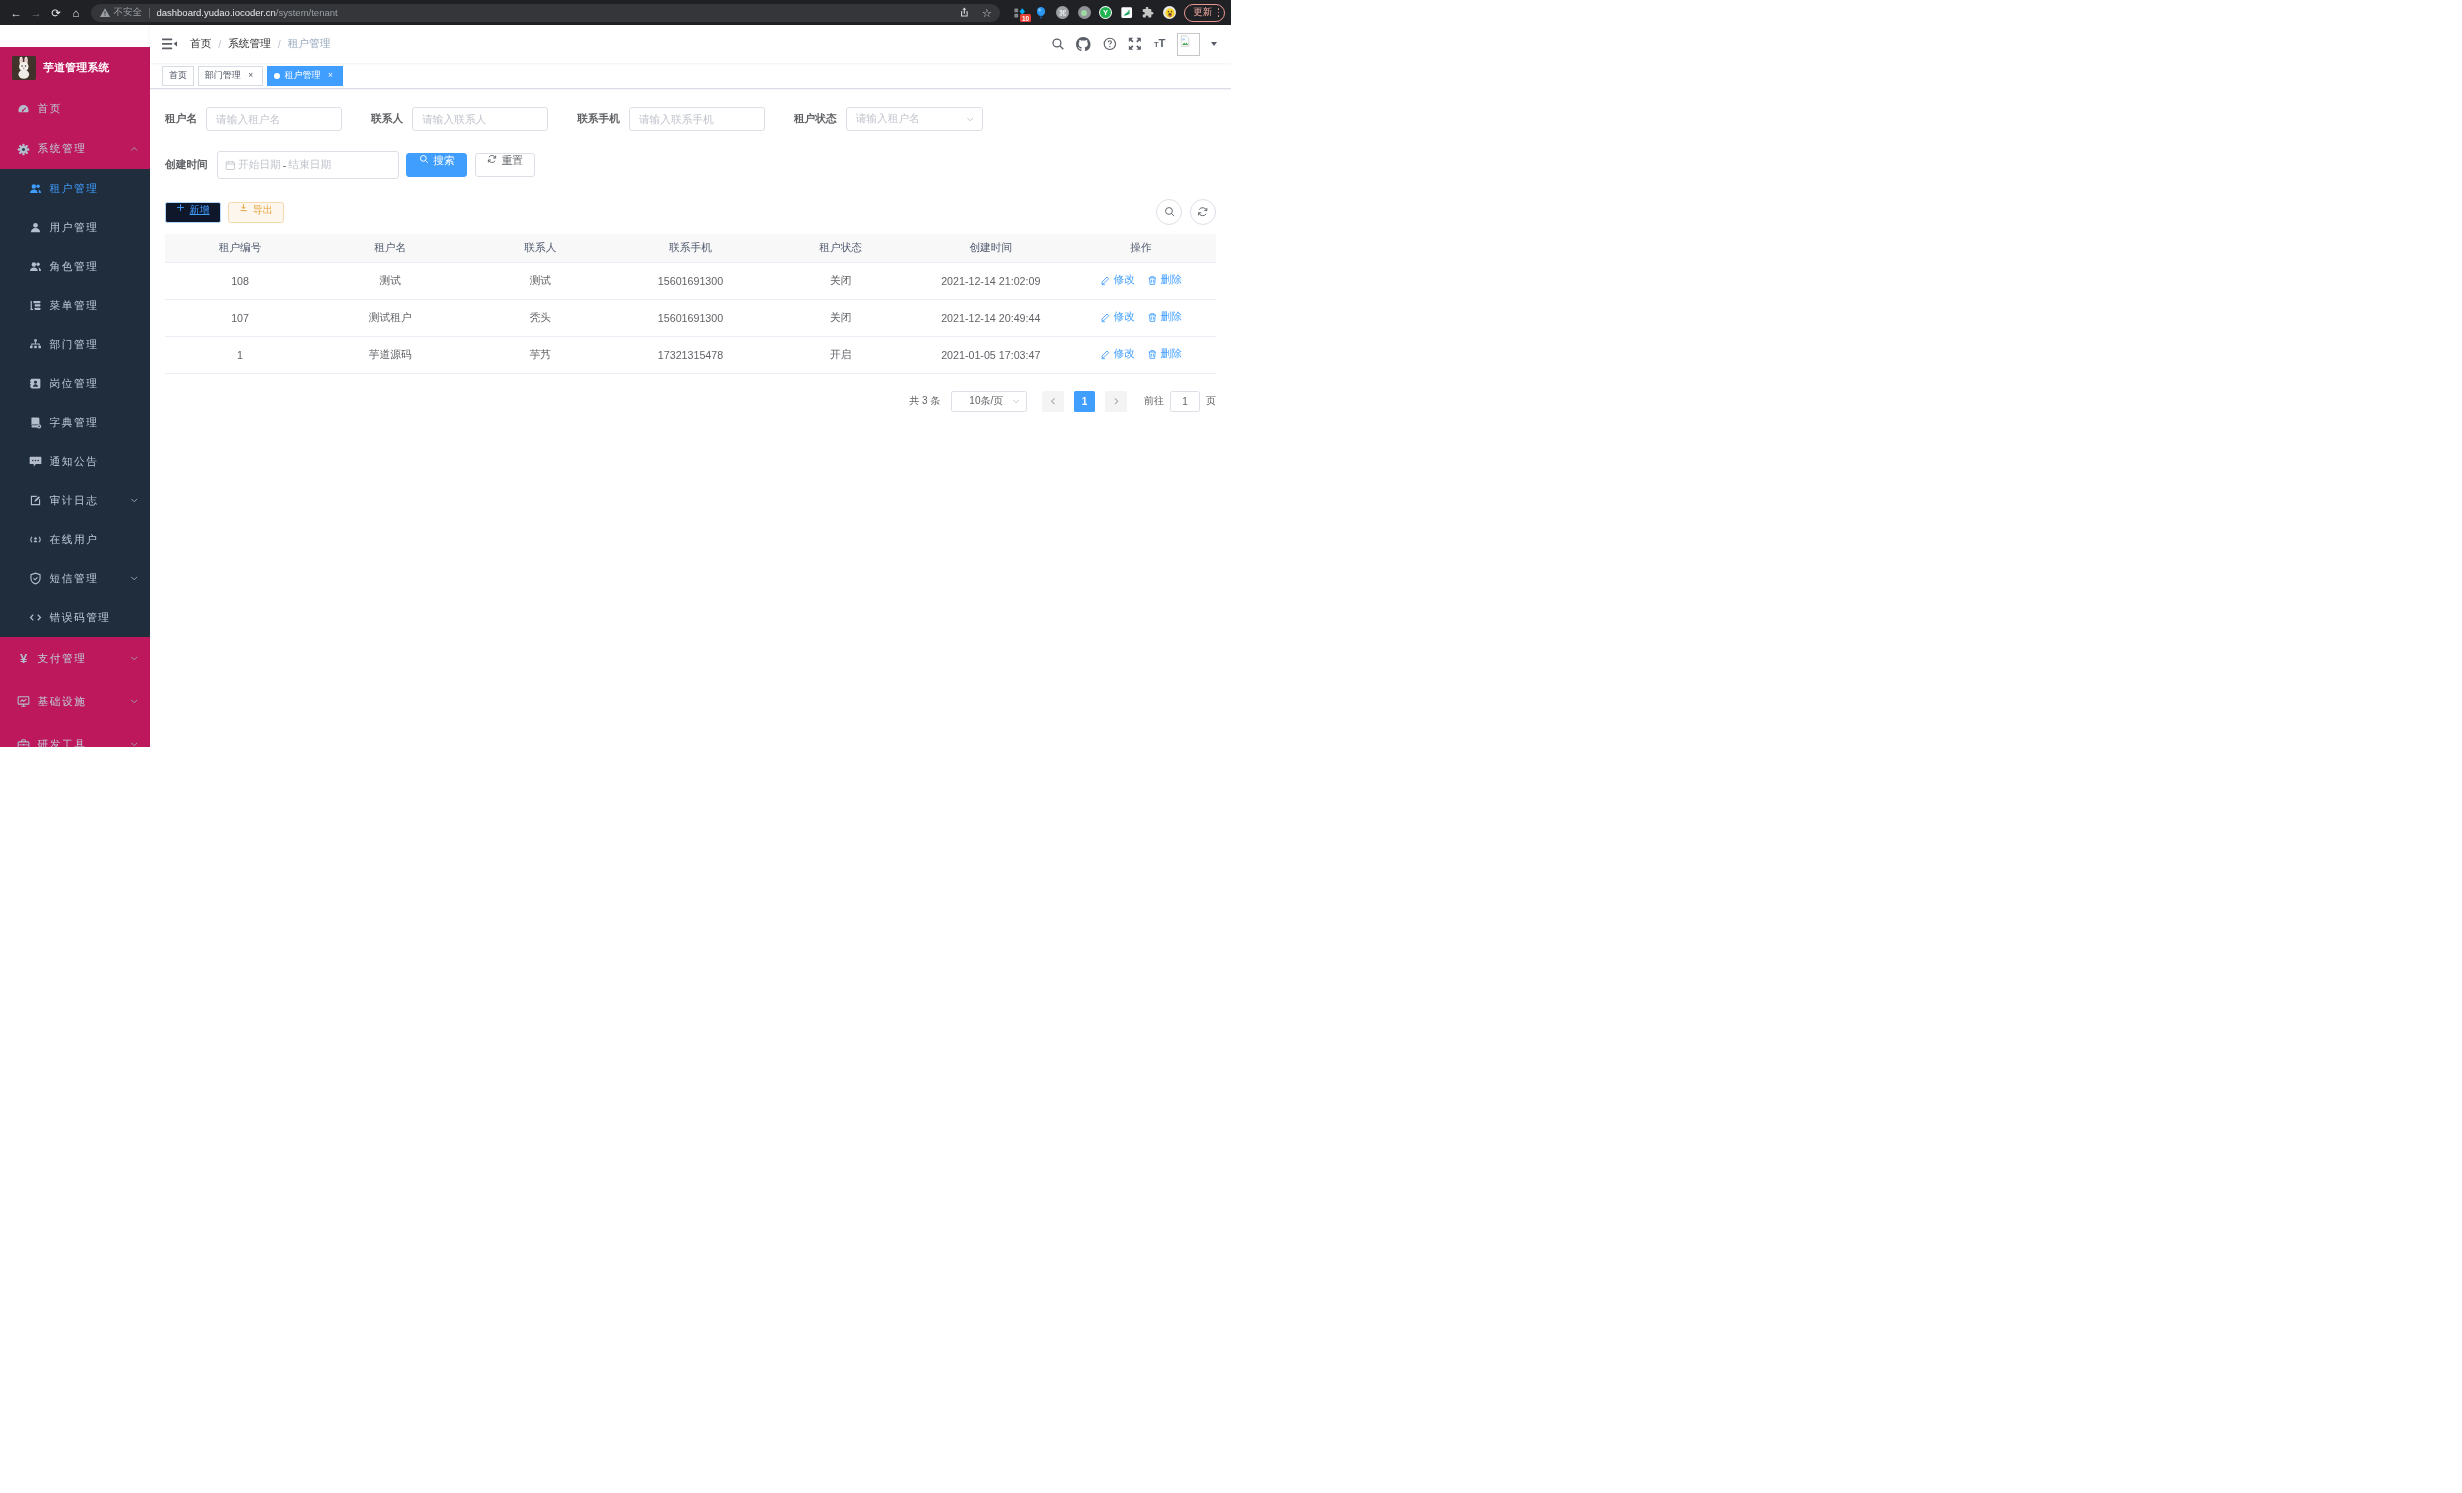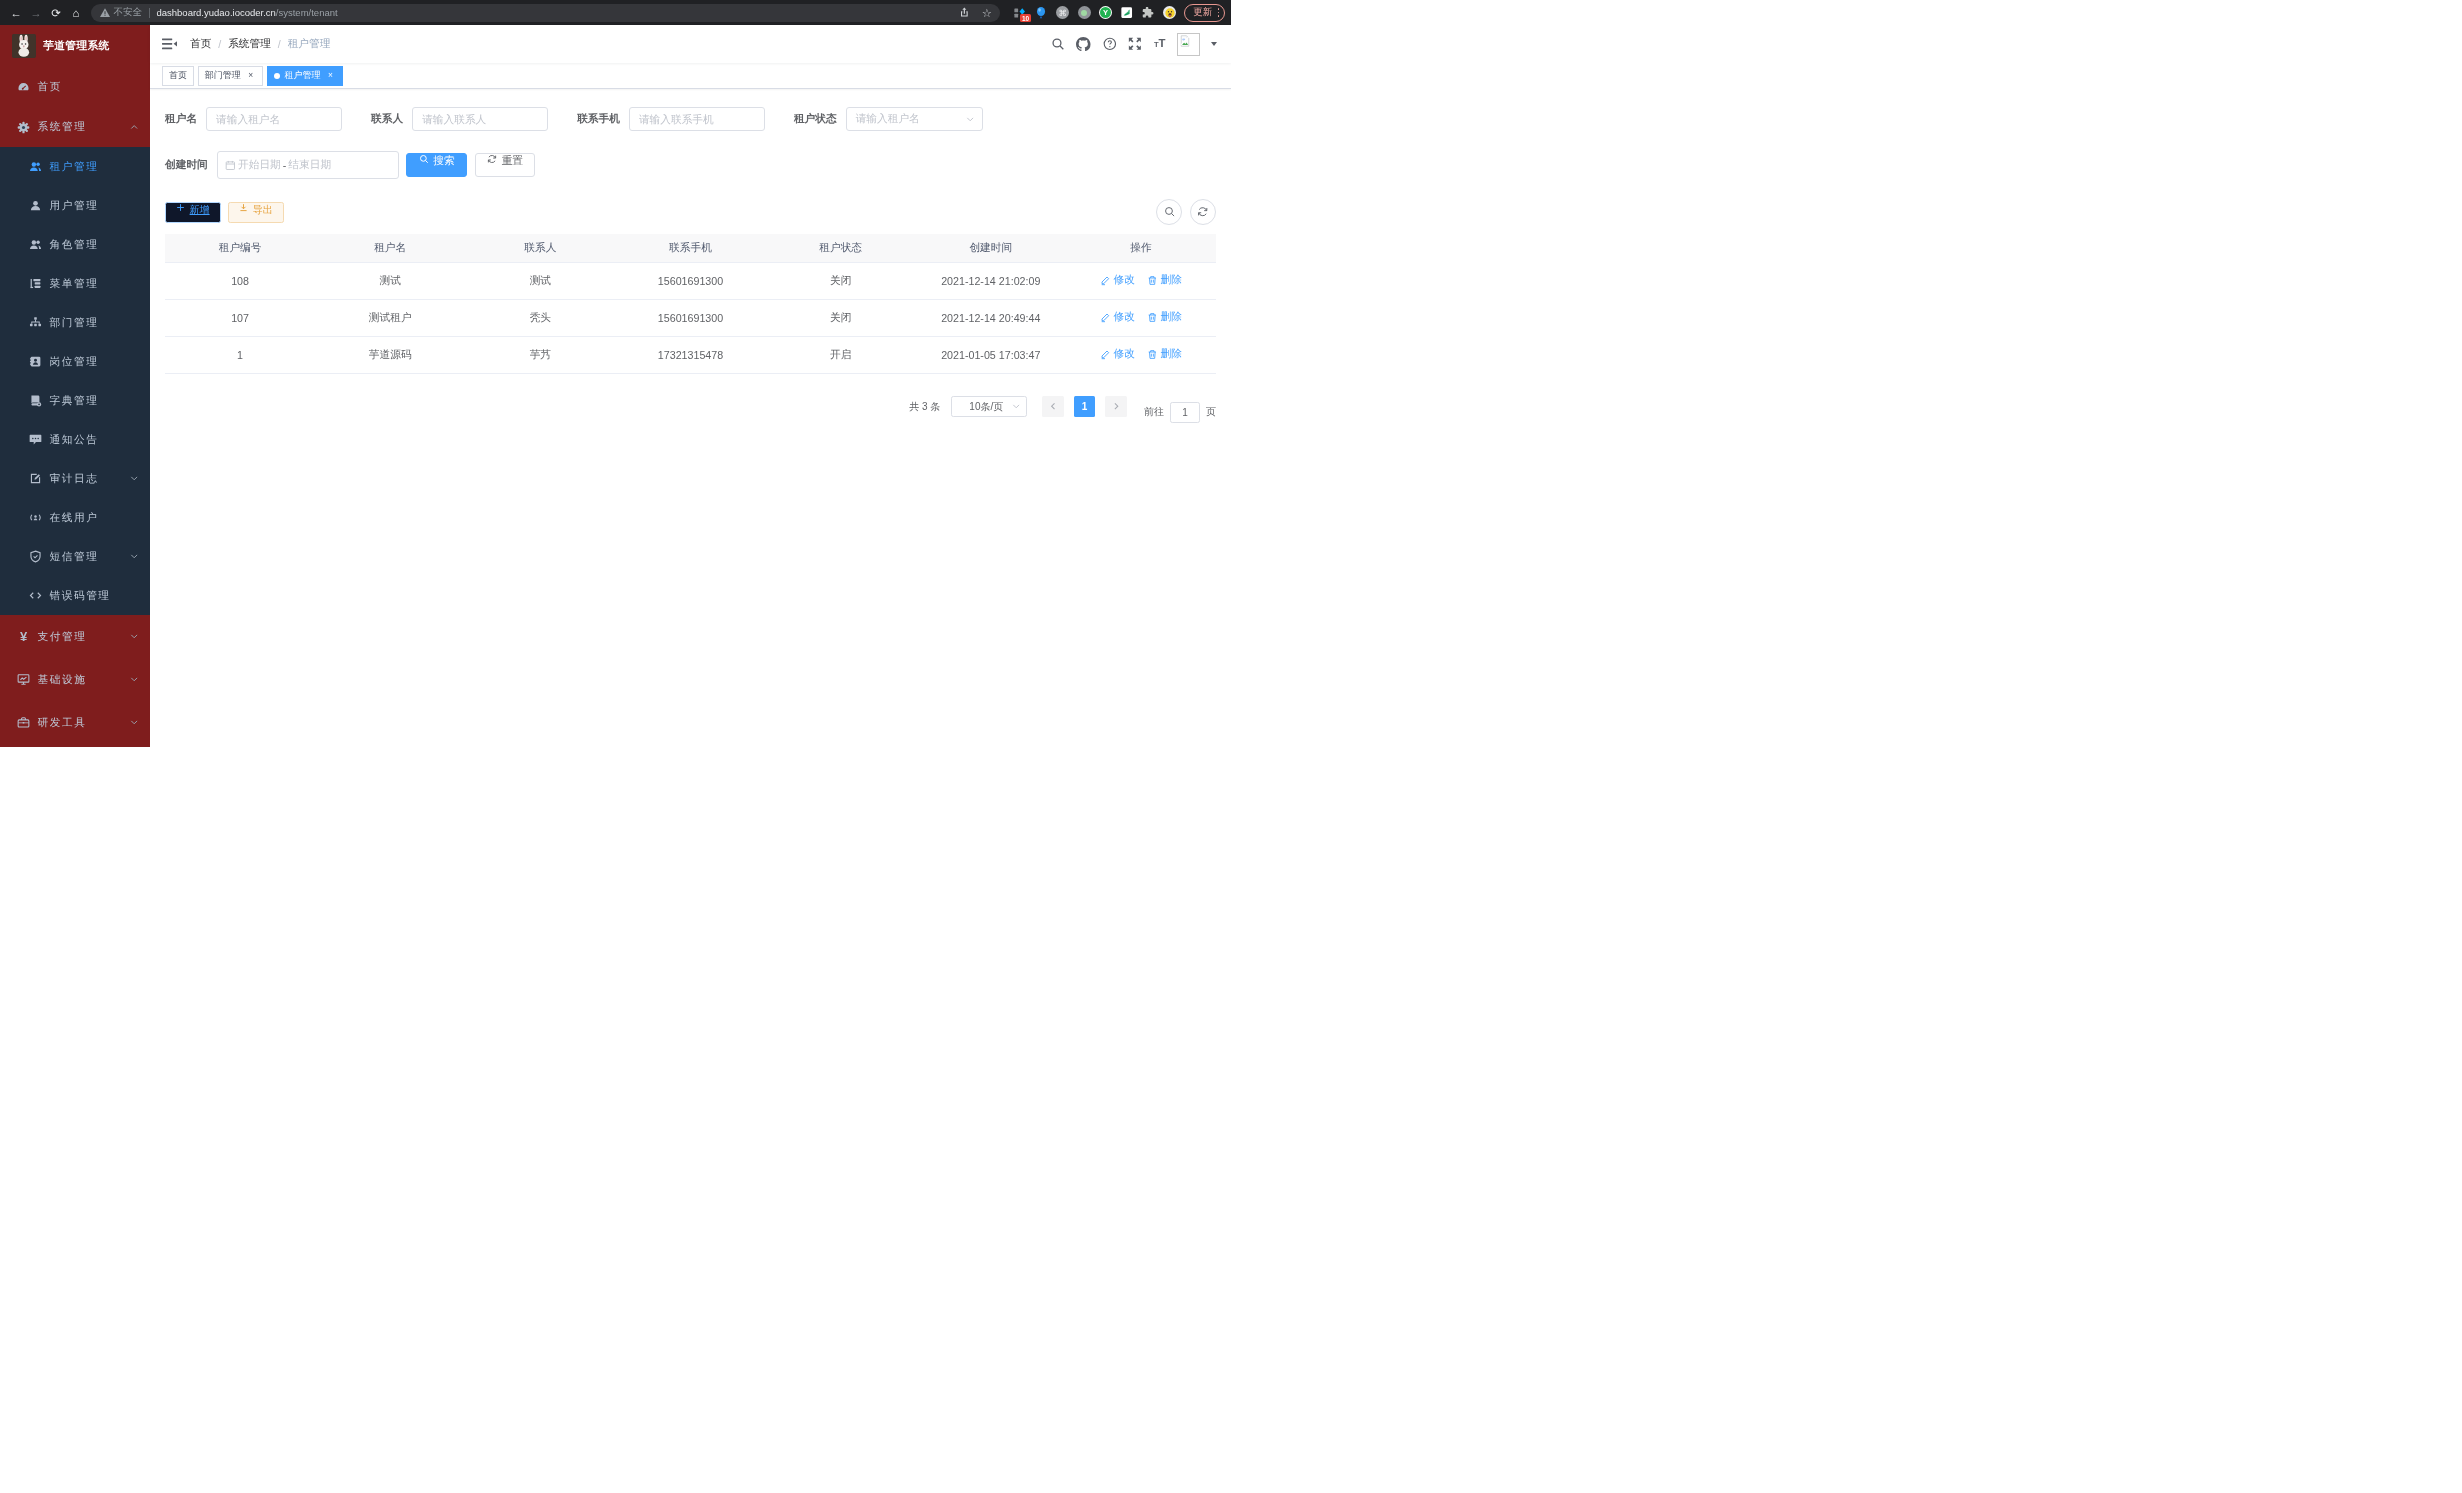--- a/index.html
+++ b/index.html
@@ -34,7 +34,7 @@
   .app { display:flex; height:722px; }
 
   
-  .sidebar { width:150px; flex:none; background:#7f1d1d; color:#bfcbd9; overflow:hidden; }
+  .sidebar { width:150px; flex:none; background:#be185d; color:#bfcbd9; overflow:hidden;margin-top:22px; }
   .logo-row { height:42px; display:flex; align-items:center; gap:7.6px; padding-left:12px; cursor:pointer; }
   .logo-img { width:23.6px; height:23.6px; border-radius:2.3px; overflow:hidden; flex:none; background:#41332a; }
   .logo-title { color:#fff; font-weight:700; font-size:10.7px; letter-spacing:0.4px; }

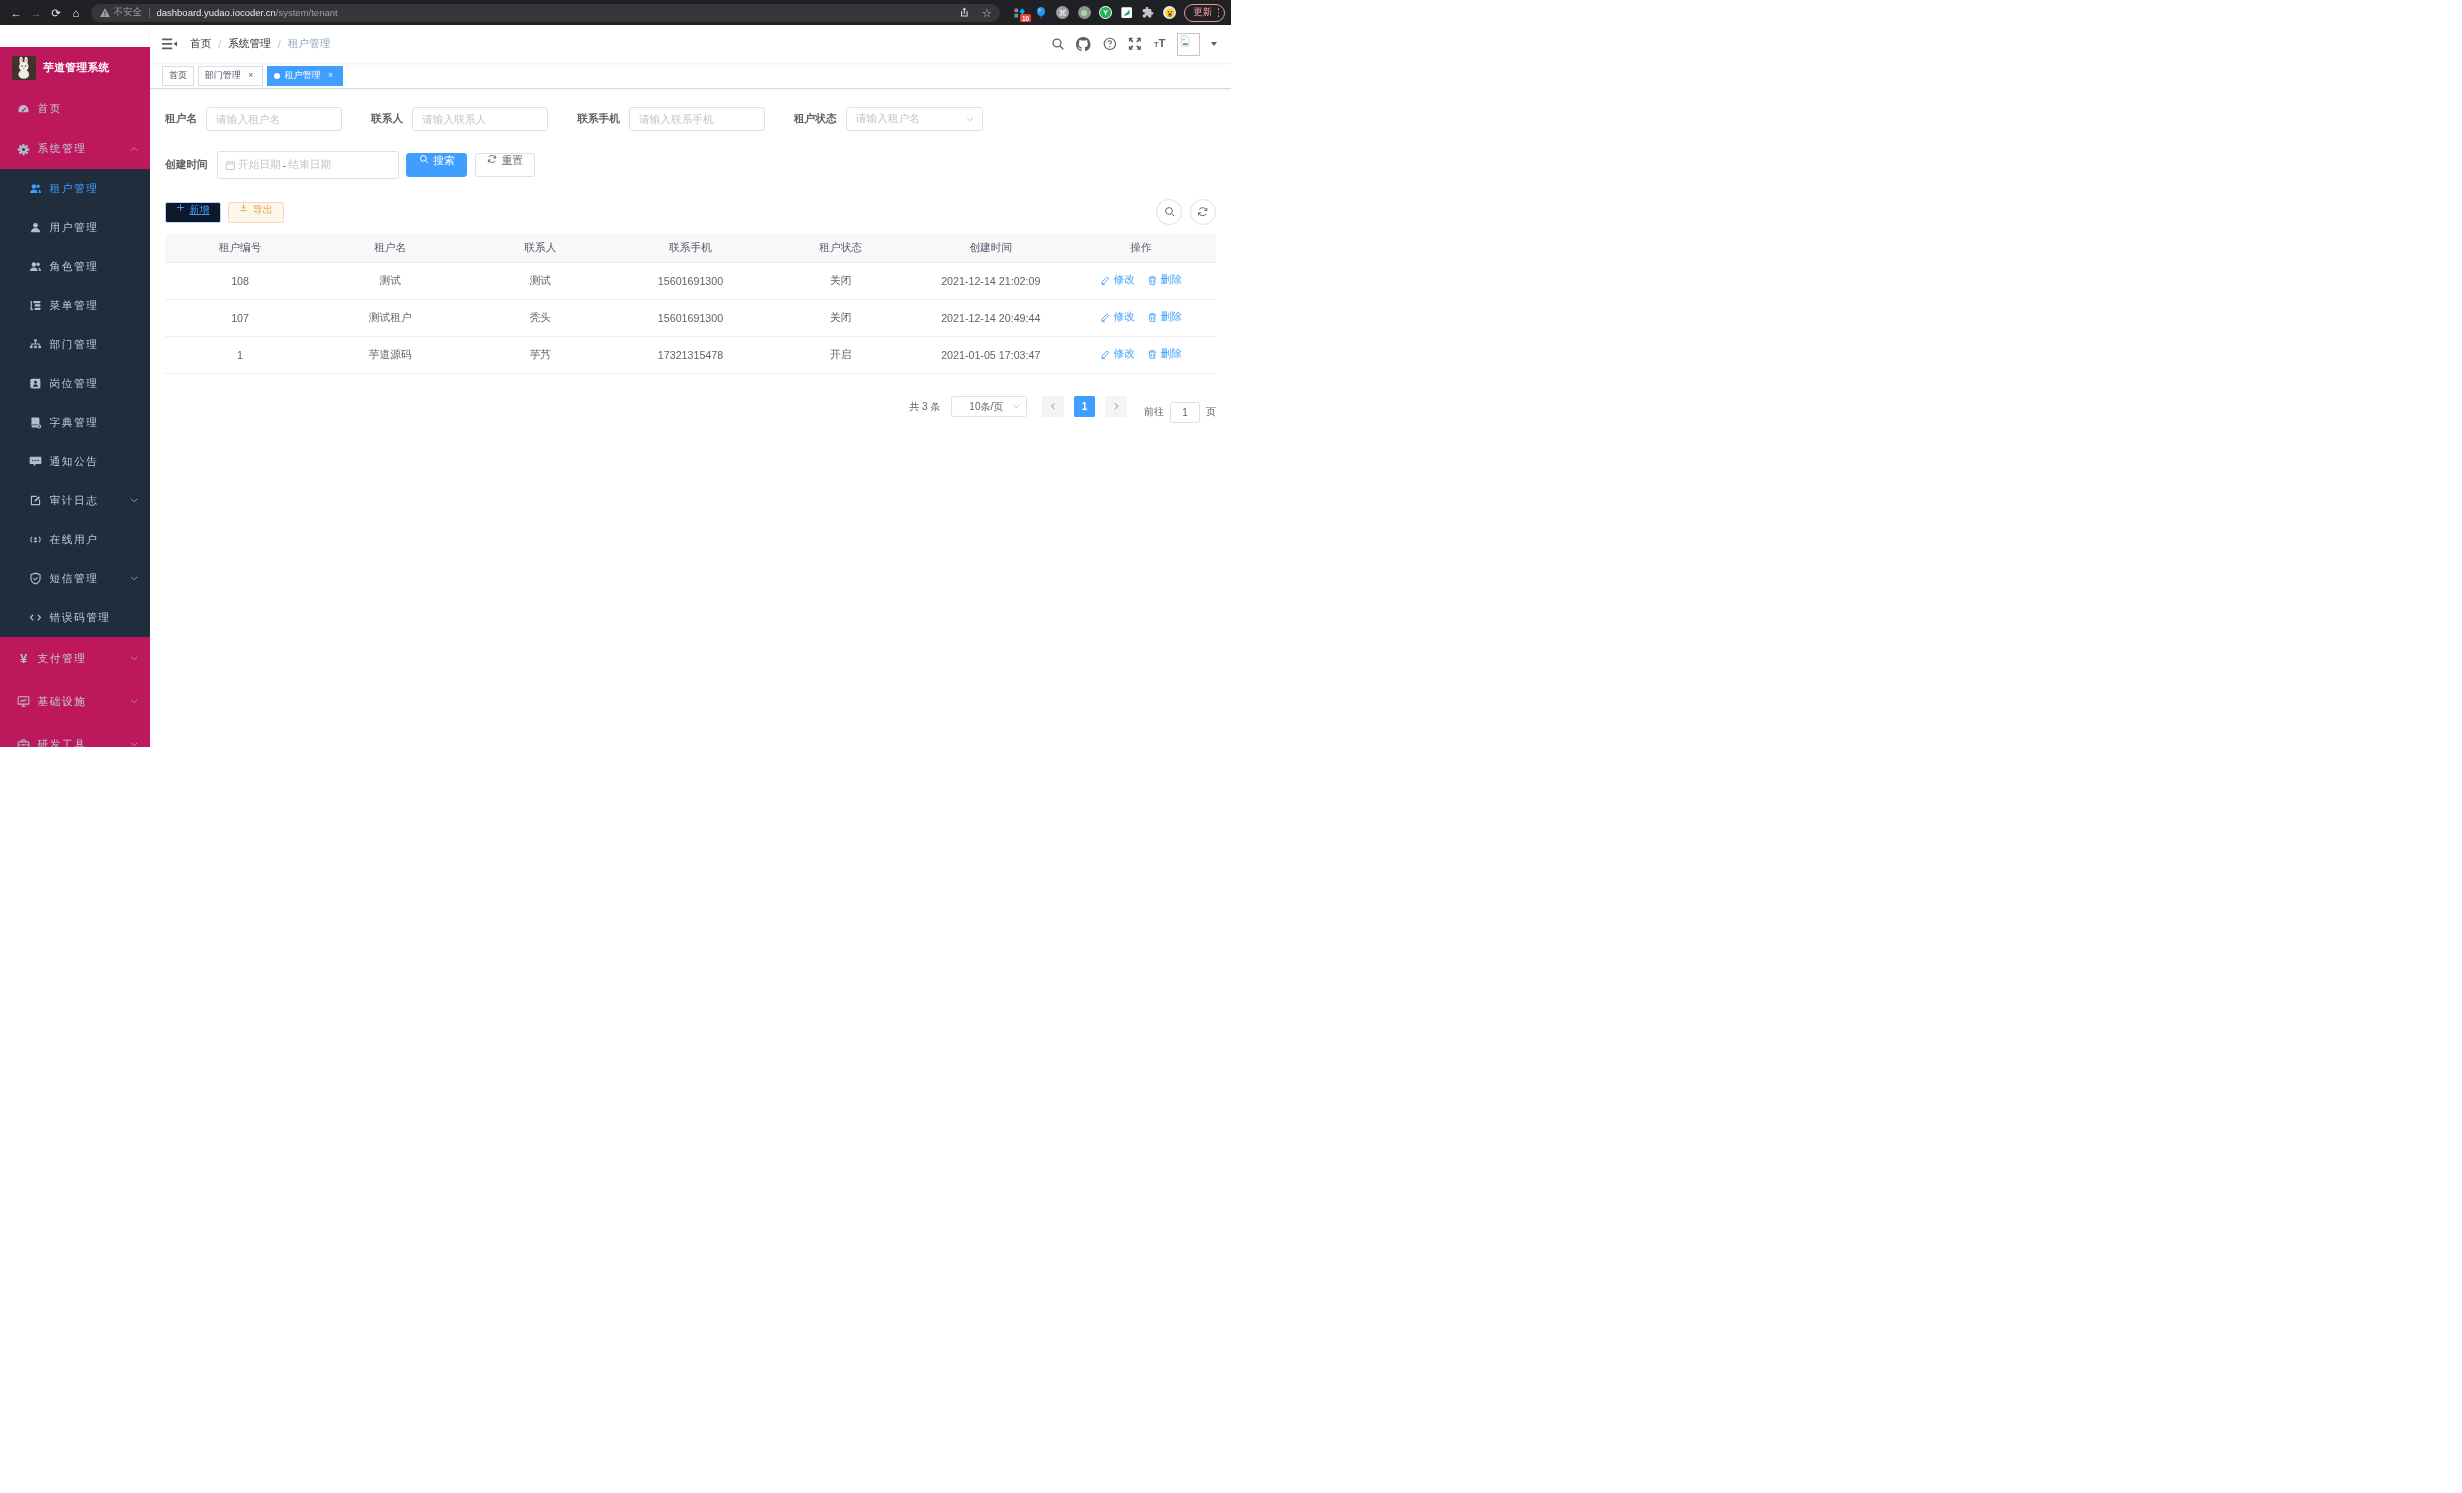--- a/index.html
+++ b/index.html
@@ -124,7 +124,7 @@
              display:flex; align-items:center; justify-content:center; cursor:pointer; }
   .p-num { min-width:21px; height:21px; background:#409eff; color:#fff; border-radius:1.5px; font-weight:700;
            display:flex; align-items:center; justify-content:center; margin:0 10px; cursor:pointer; }
-  .p-goto { display:flex; align-items:center; gap:6px; margin-left:17px;margin-top:11px; }
+  .p-goto { display:flex; align-items:center; gap:6px; margin-left:17px; }
   .goto-input { width:30px; height:21px; border:0.8px solid #dcdfe6; border-radius:2.3px; text-align:center;
                 font-size:10px; color:#606266; outline:none; font-family:inherit; }
 </style>

